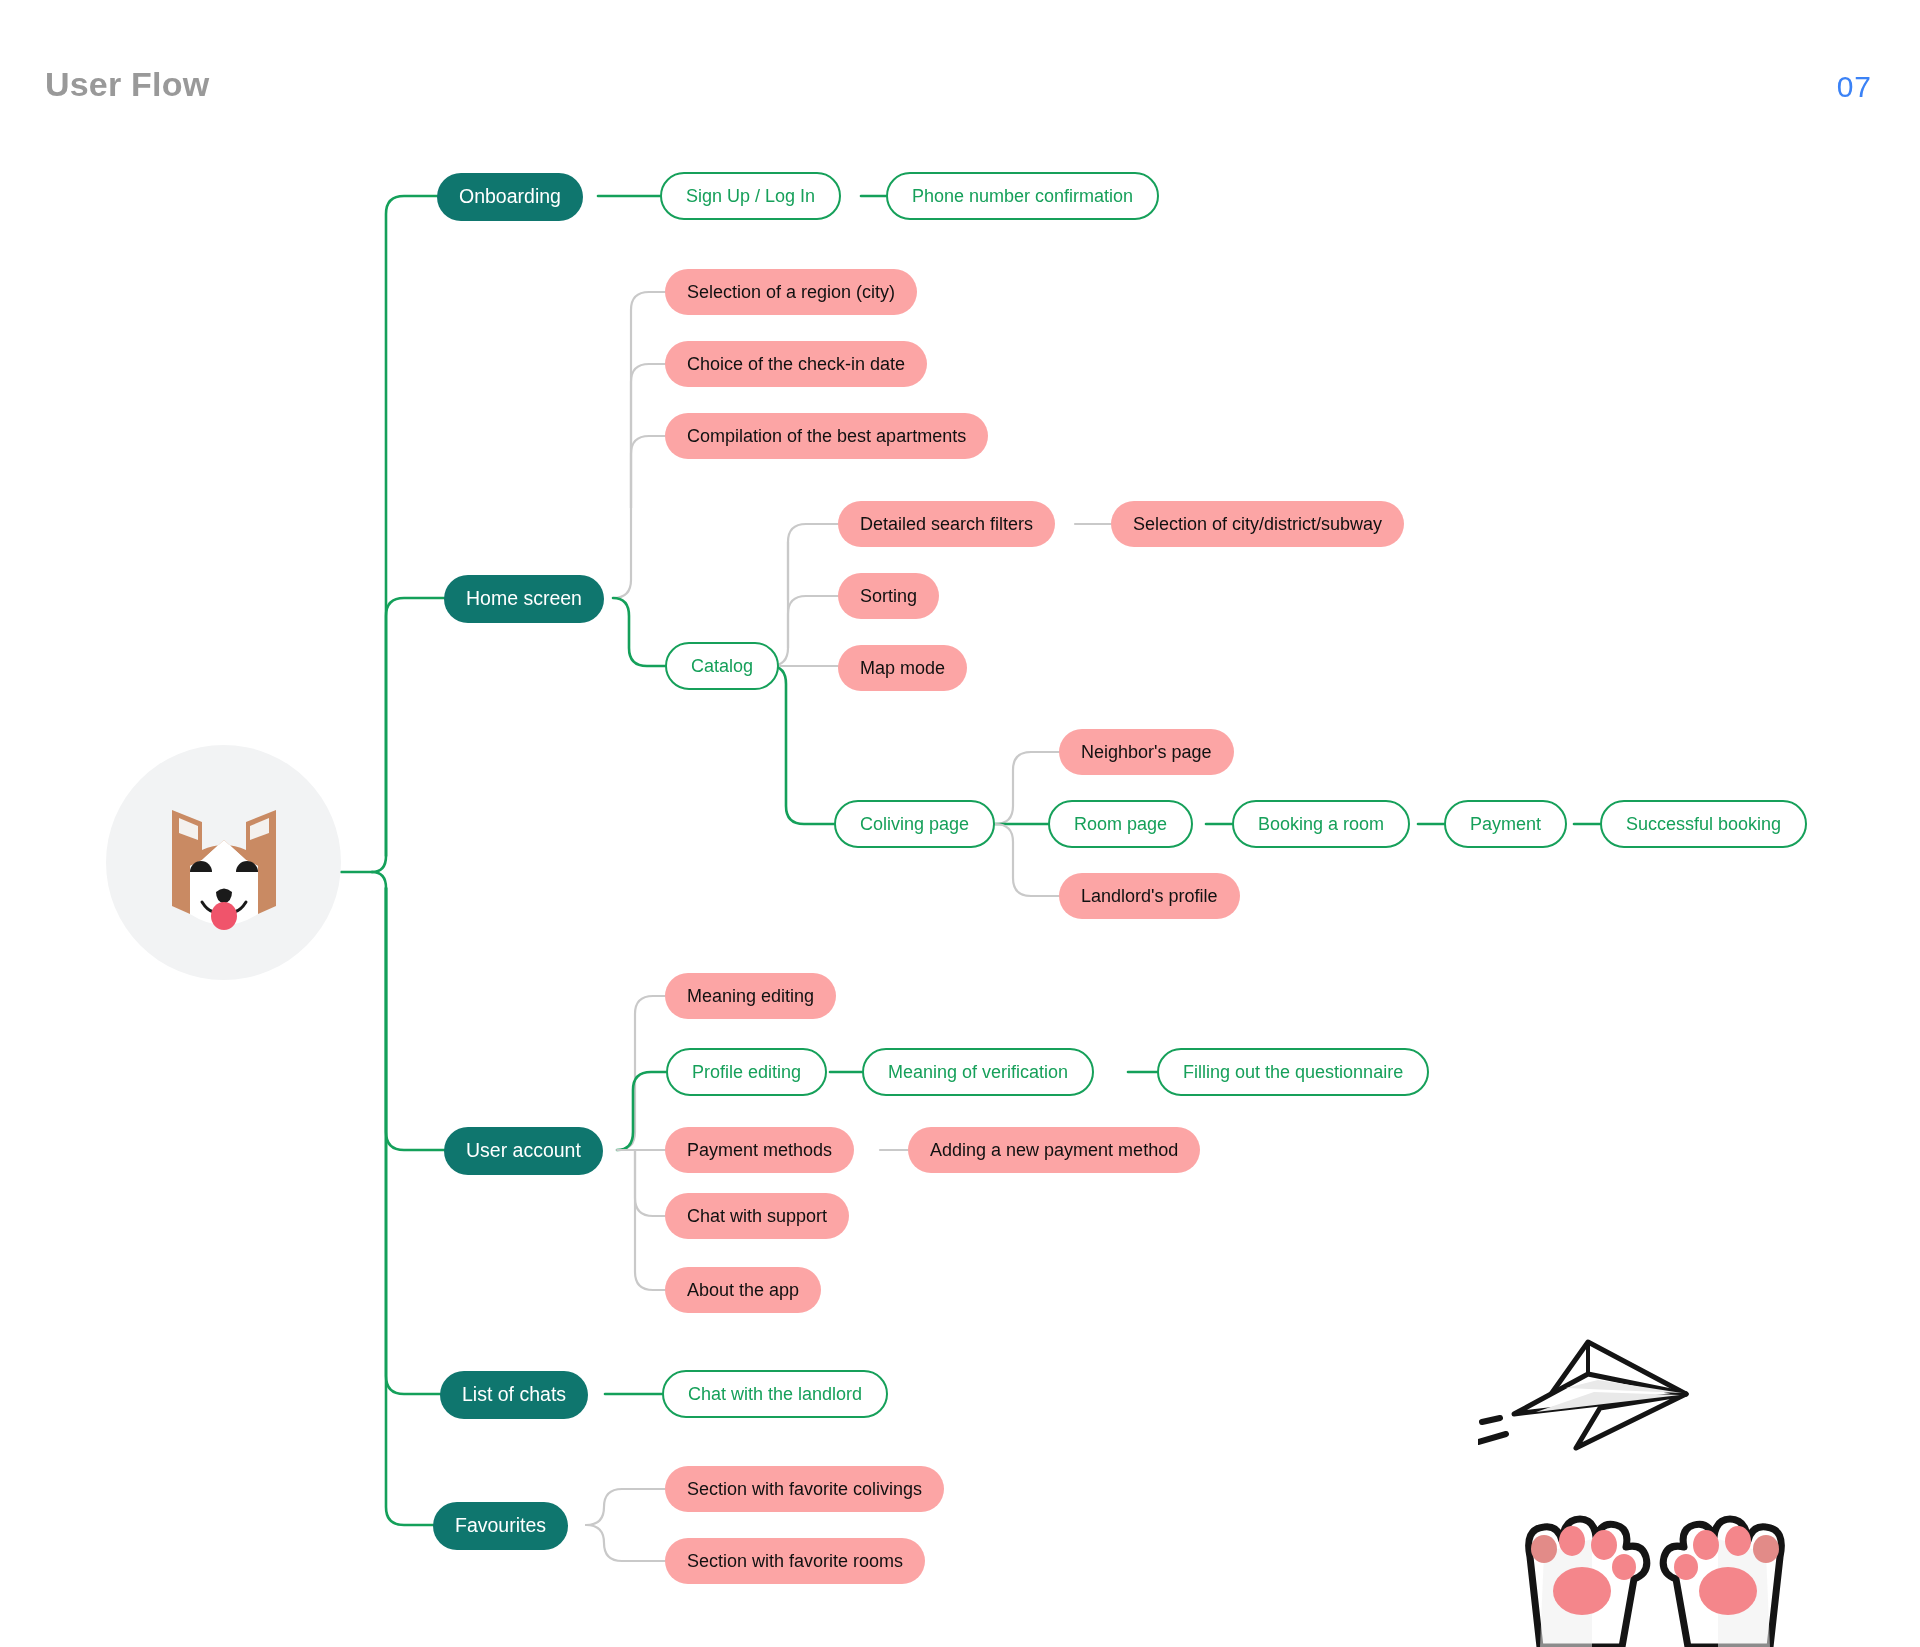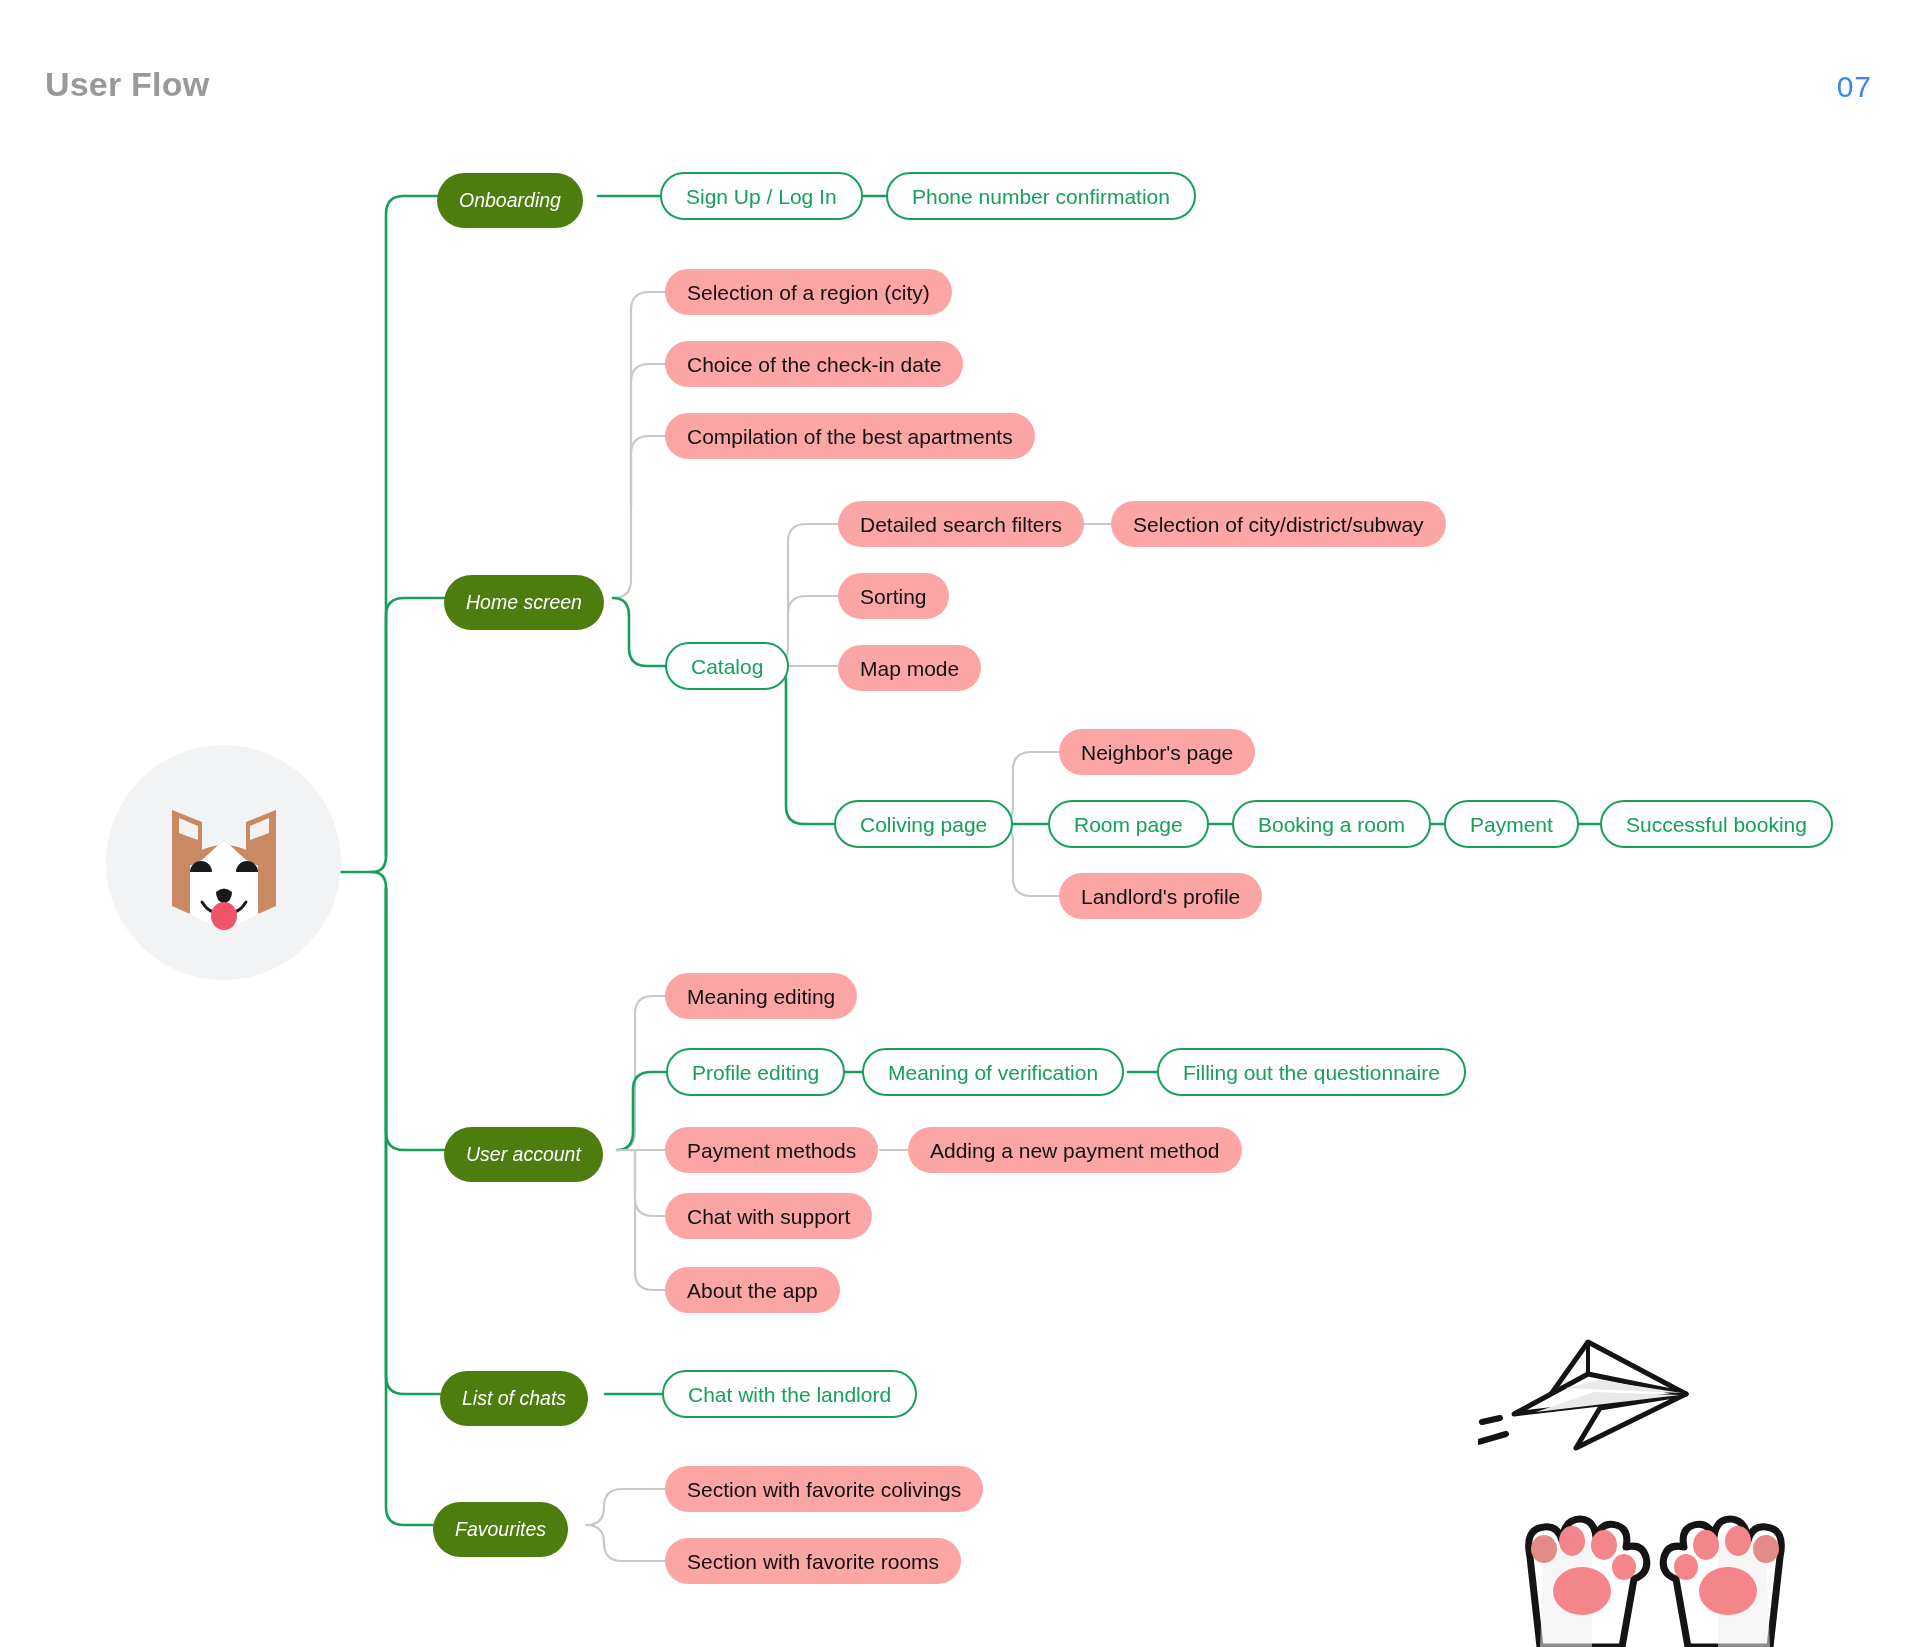--- a/index.html
+++ b/index.html
@@ -33,8 +33,8 @@
     font-size:21px;line-height:1;
   }
   .node.solid{
-    background:#4d7c0f;color:#ffffff;border-radius:999px;
-    padding:0 22px;height:55px;font-size:19.5px;font-style:italic;
+    background:#0f766e;color:#ffffff;border-radius:999px;
+    padding:0 22px;height:48px;font-size:19.5px;
   }
   .node.outline{
     background:#ffffff;color:#16a05a;border:2px solid #16a05a;

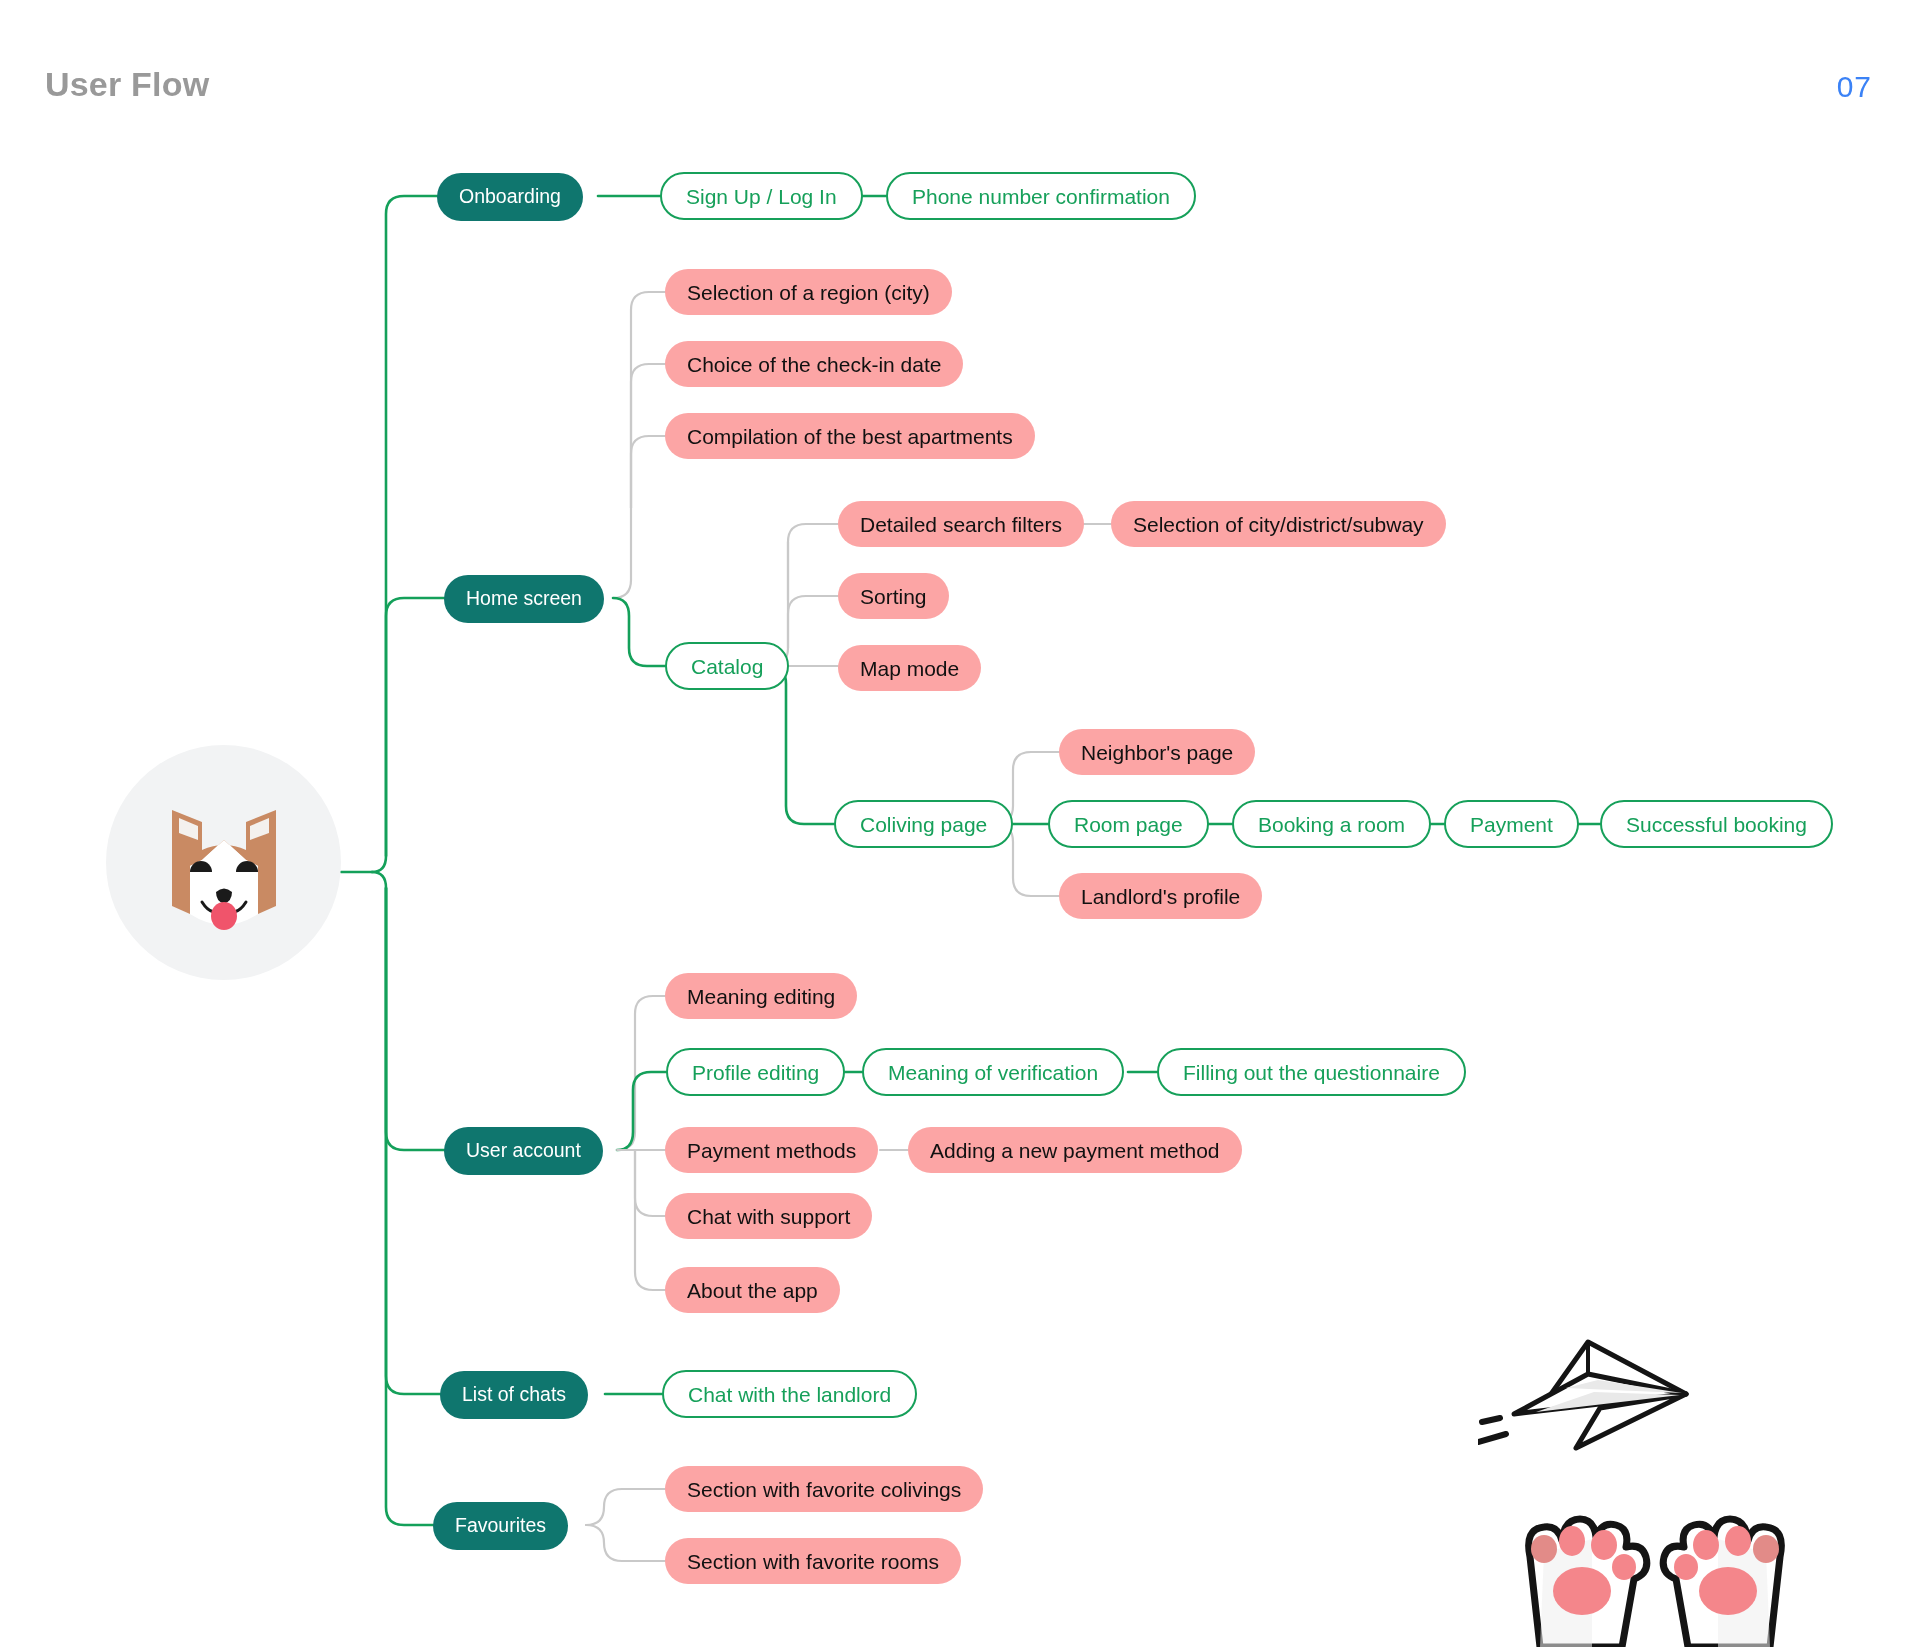--- a/index.html
+++ b/index.html
@@ -30,7 +30,7 @@
   .node{
     position:absolute;display:flex;align-items:center;justify-content:center;
     box-sizing:border-box;white-space:nowrap;
-    font-size:21px;line-height:1;
+    font-size:18px;line-height:1;
   }
   .node.solid{
     background:#0f766e;color:#ffffff;border-radius:999px;

